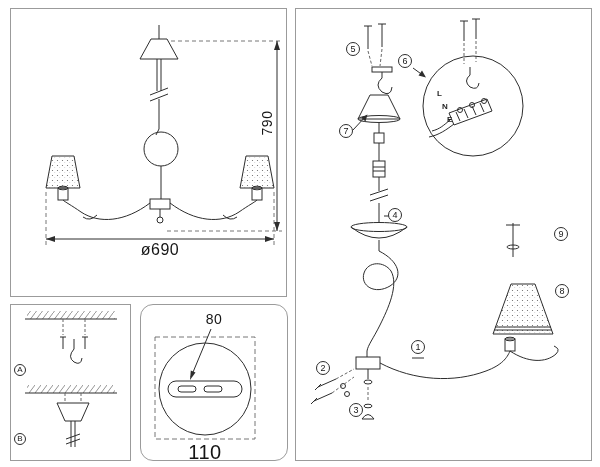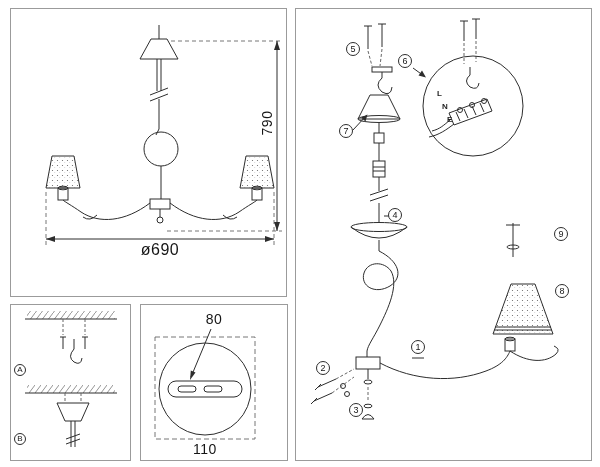--- a/index.html
+++ b/index.html
@@ -9,7 +9,7 @@
   .panel svg{position:absolute;left:0;top:0;}
   #panel-overview{left:10px;top:8px;width:277px;height:289px;}
   #panel-ceiling{left:10px;top:304px;width:121px;height:157px;}
-  #panel-bracket{left:140px;top:304px;width:148px;height:157px;}
+  #panel-bracket{left:140px;top:304px;width:148px;height:157px;border-radius:13px;}
   #panel-assembly{left:295px;top:8px;width:297px;height:453px;}
   .dim{position:absolute;font-size:13px;color:#151515;letter-spacing:0.5px;}
   .dim-v{left:239px;top:106px;width:34px;text-align:center;transform:rotate(-90deg);font-size:14px;}

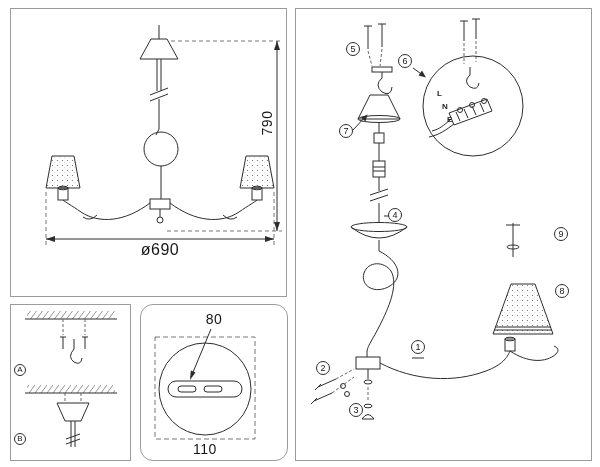--- a/index.html
+++ b/index.html
@@ -15,7 +15,7 @@
   .dim-v{left:239px;top:106px;width:34px;text-align:center;transform:rotate(-90deg);font-size:14px;}
   .dim-h{left:109px;top:232px;width:80px;text-align:center;font-size:16px;}
   .dim-80{left:53px;top:6px;width:40px;text-align:center;font-size:14px;}
-  .dim-110{left:34px;top:136px;width:60px;text-align:center;font-size:14px;}
+  .dim-110{left:34px;top:136px;width:60px;text-align:center;font-size:20px;}
   .callout{position:absolute;width:14px;height:14px;border:1px solid #2d2d2d;border-radius:50%;
            box-sizing:border-box;display:flex;align-items:center;justify-content:center;
            font-size:9px;line-height:1;background:#fff;color:#151515;}

